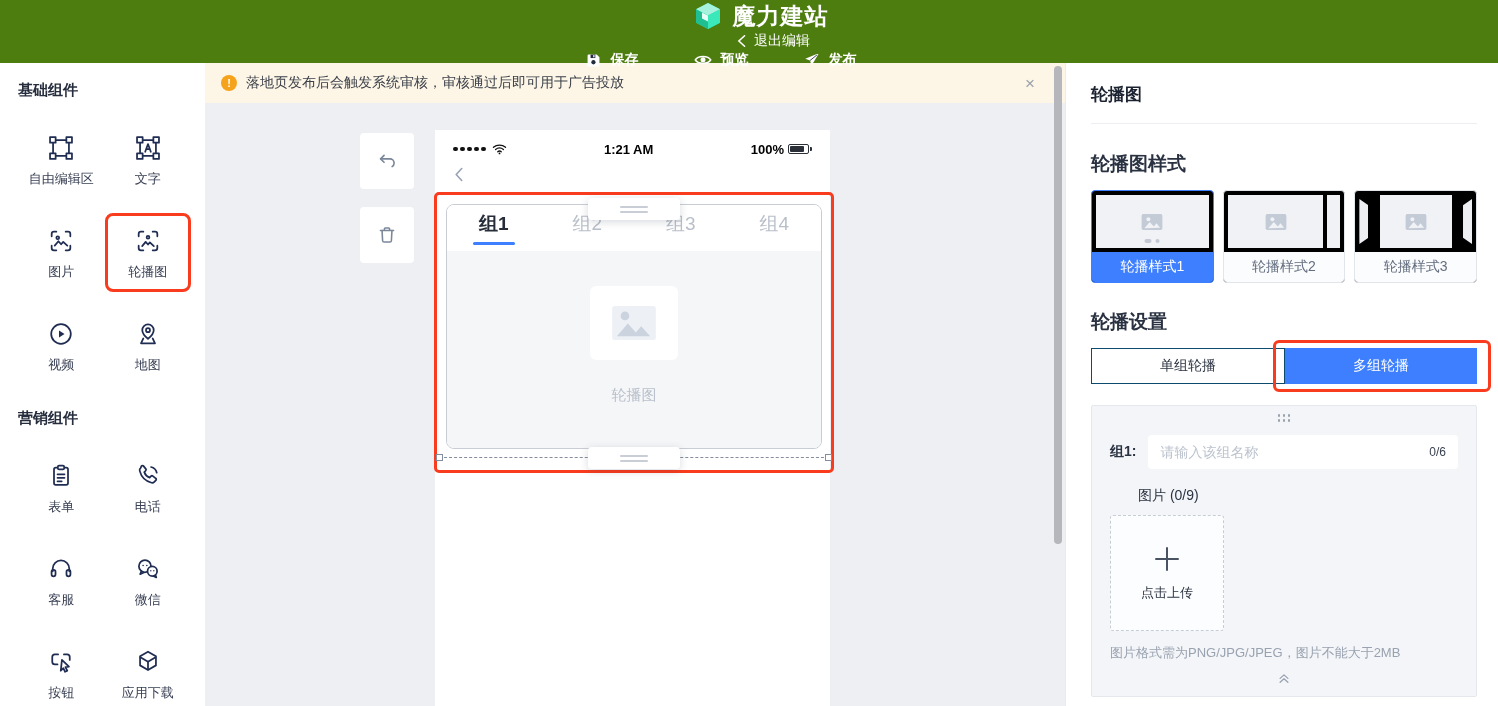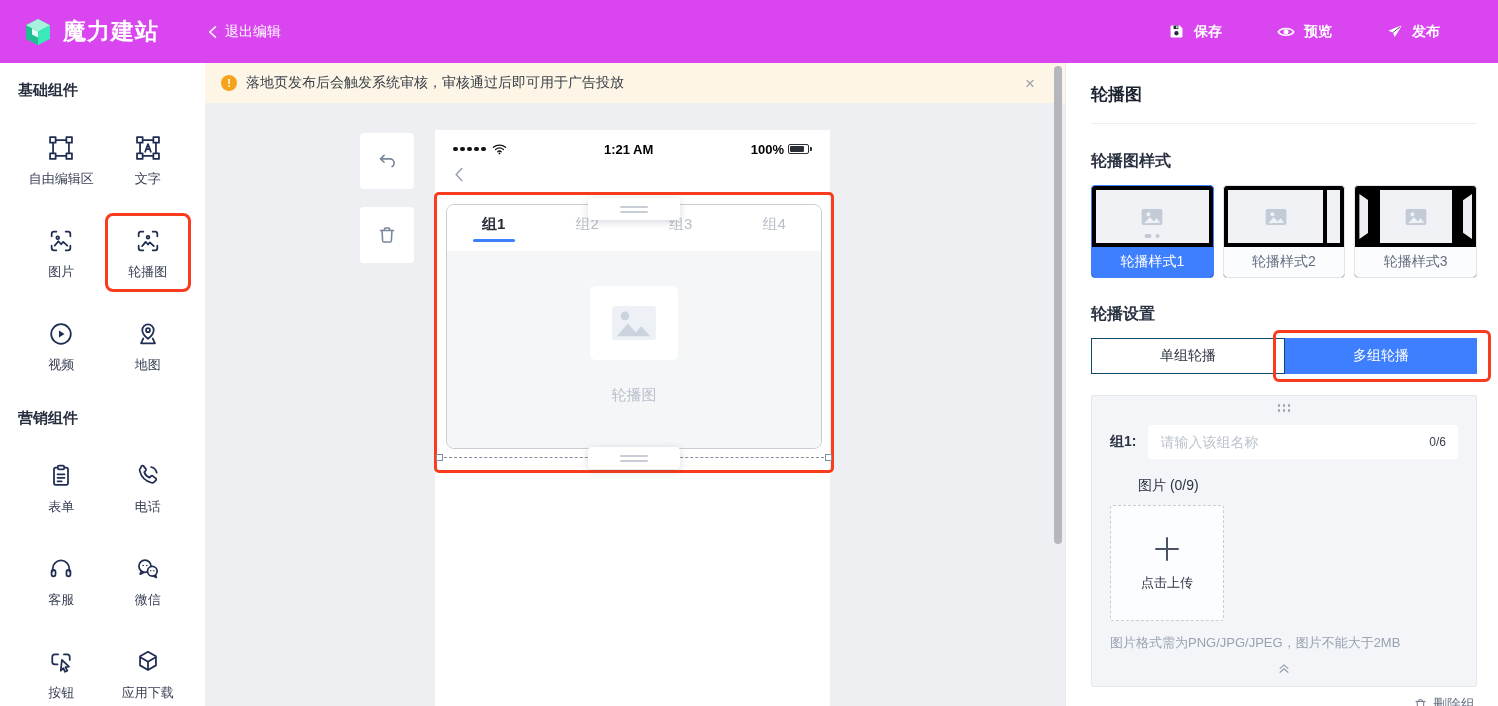--- a/index.html
+++ b/index.html
@@ -7,8 +7,8 @@
     font-family:"Liberation Sans","DejaVu Sans",sans-serif; }
 
   
-  .topbar { position:absolute; left:0; top:0; width:1498px; height:63px; background:#d946ef;
-    display:flex; align-items:center; z-index:30; }
+  .topbar { position:absolute; left:0; top:0; width:1498px; height:63px; background:#4d7c0f;
+    display:flex; align-items:center; z-index:30;flex-direction:column; }
   .logo { display:flex; align-items:center; gap:9px; margin-left:22px; }
   .logo-text { color:#fff; font-size:23px; font-weight:bold; letter-spacing:1px; }
   .exit { display:flex; align-items:center; gap:7px; margin-left:48px; color:#fff; font-size:14px; cursor:pointer; }

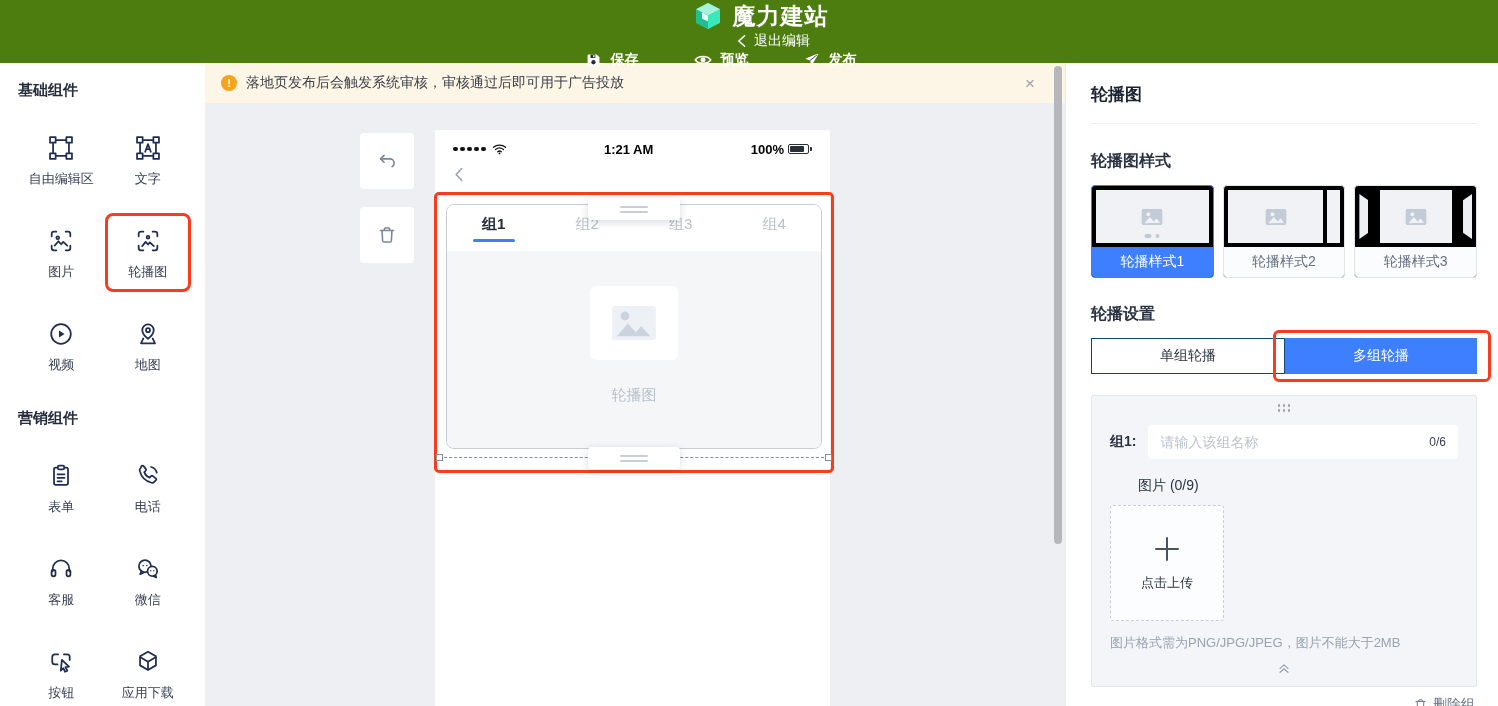--- a/index.html
+++ b/index.html
@@ -87,7 +87,7 @@
     border-left:1px solid #E9EBEF; padding:0 21px 0 25px; z-index:10; }
   .insp-title { font-size:17px; font-weight:600; color:#1C2330; margin-top:20px; }
   .divider { border-bottom:1px solid #ECEEF1; margin-top:17px; }
-  .sec-label { font-size:16px; color:#2A3242; font-weight:600; }
+  .sec-label { font-size:19px; color:#2A3242; font-weight:600; }
   .lab1 { margin-top:27px; } .lab2 { margin-top:26px; }
   .cards { display:flex; gap:9px; margin-top:13px; }
   .scard { width:123px; height:93px; background:#000000; border:1px solid #E2E5EA; border-radius:4px; overflow:hidden; cursor:pointer; }

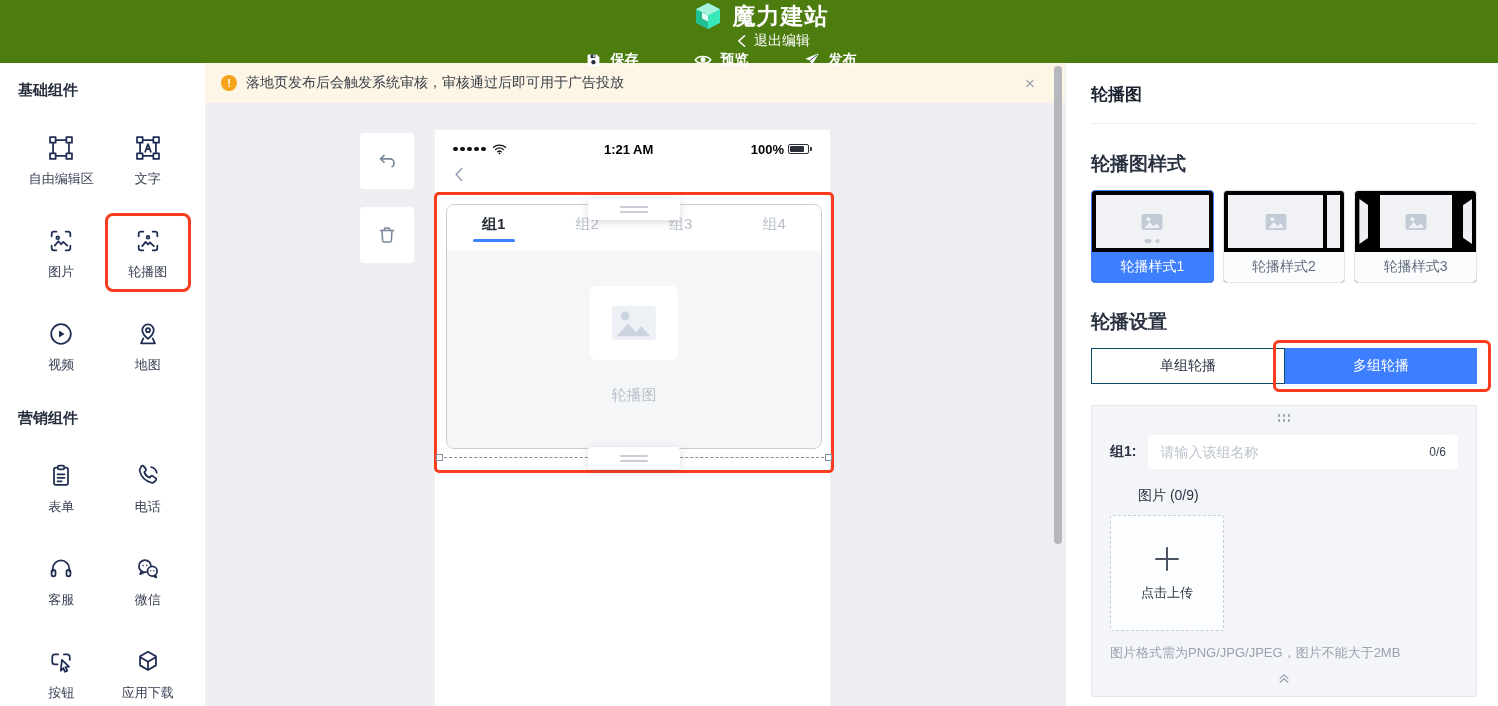--- a/index.html
+++ b/index.html
@@ -64,7 +64,7 @@
     border:1px solid #C8CDD5; border-radius:8px; overflow:hidden; }
   .ctabs { display:flex; height:46px; background:#fff; }
   .ctab { flex:1; display:flex; flex-direction:column; align-items:center; justify-content:center; gap:5px;
-    font-size:15px; color:#B9BFC9; cursor:pointer; }
+    font-size:19px; color:#B9BFC9; cursor:pointer; }
   .ctab.on { color:#262C38; font-weight:bold; }
   .ctab .ul { width:42px; height:3px; border-radius:2px; background:transparent; }
   .ctab.on .ul { background:#3D7FFF; }

